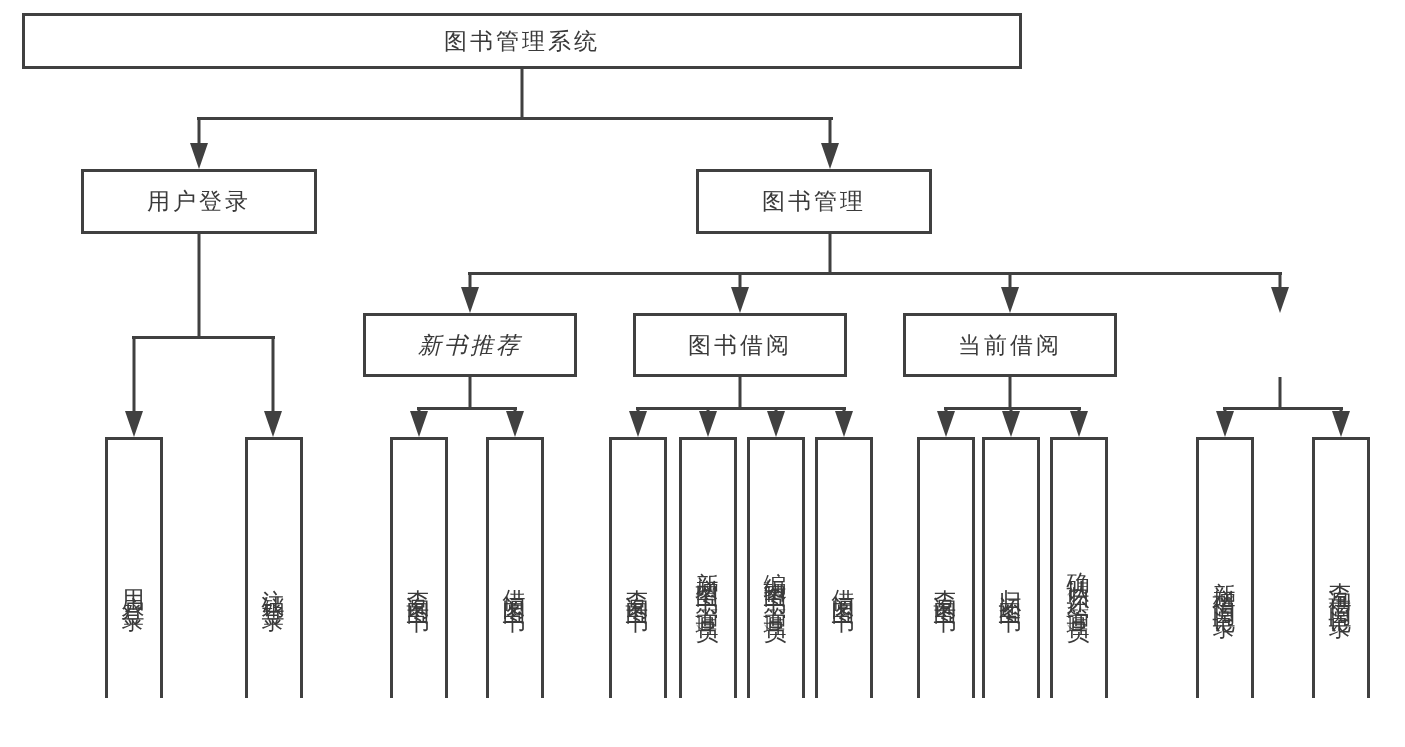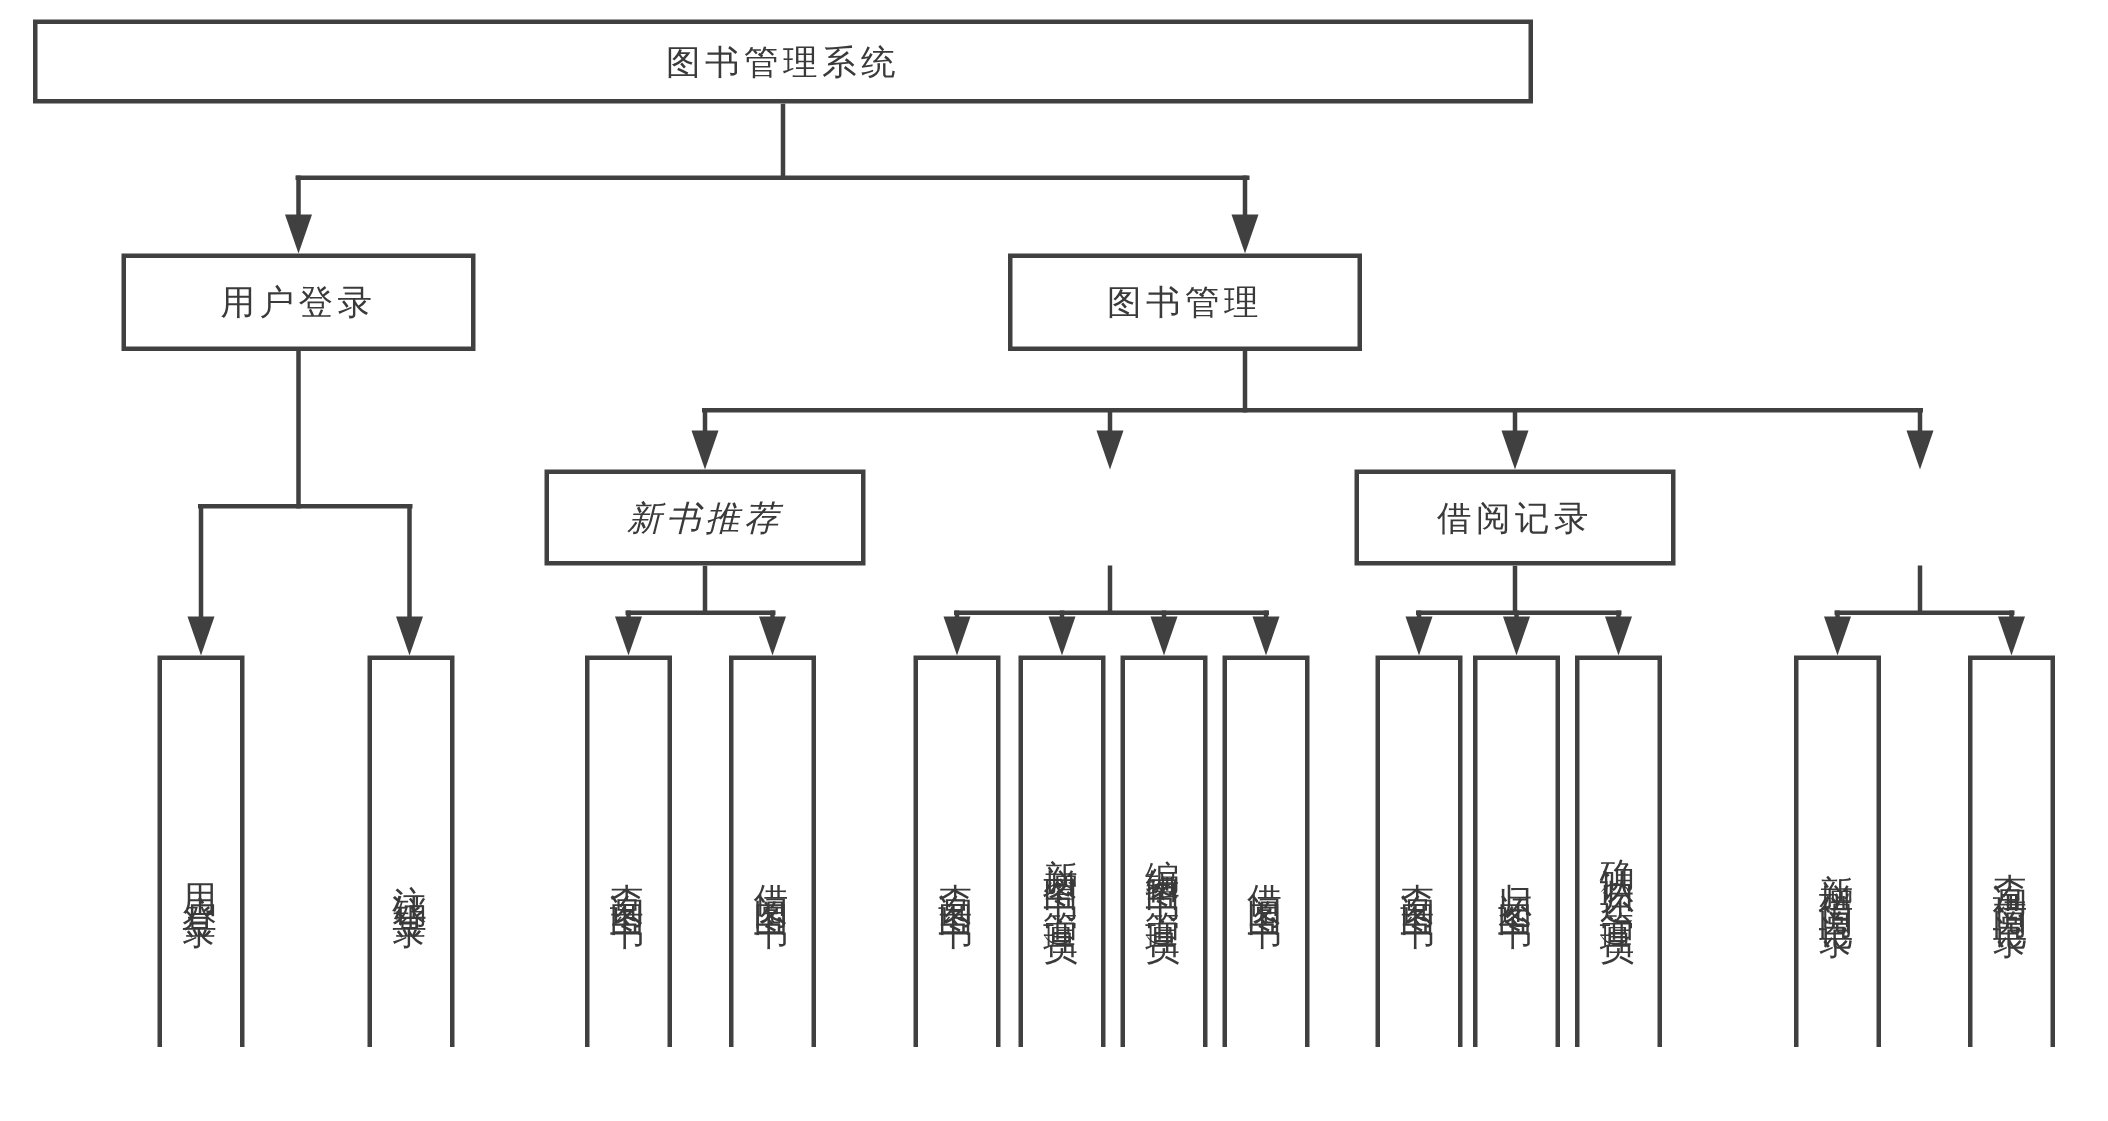--- a/index.html
+++ b/index.html
@@ -79,7 +79,7 @@
   <div class="node" style="left:81px;top:169px;width:236px;height:65px;">
     <span class="lbl">用户登录</span>
   </div>
-  <div class="node" style="left:672px;top:169px;width:236px;height:65px;text-align:center;">
+  <div class="node" style="left:696px;top:169px;width:236px;height:65px;text-align:center;">
     <span class="lbl">图书管理</span>
   </div>
 

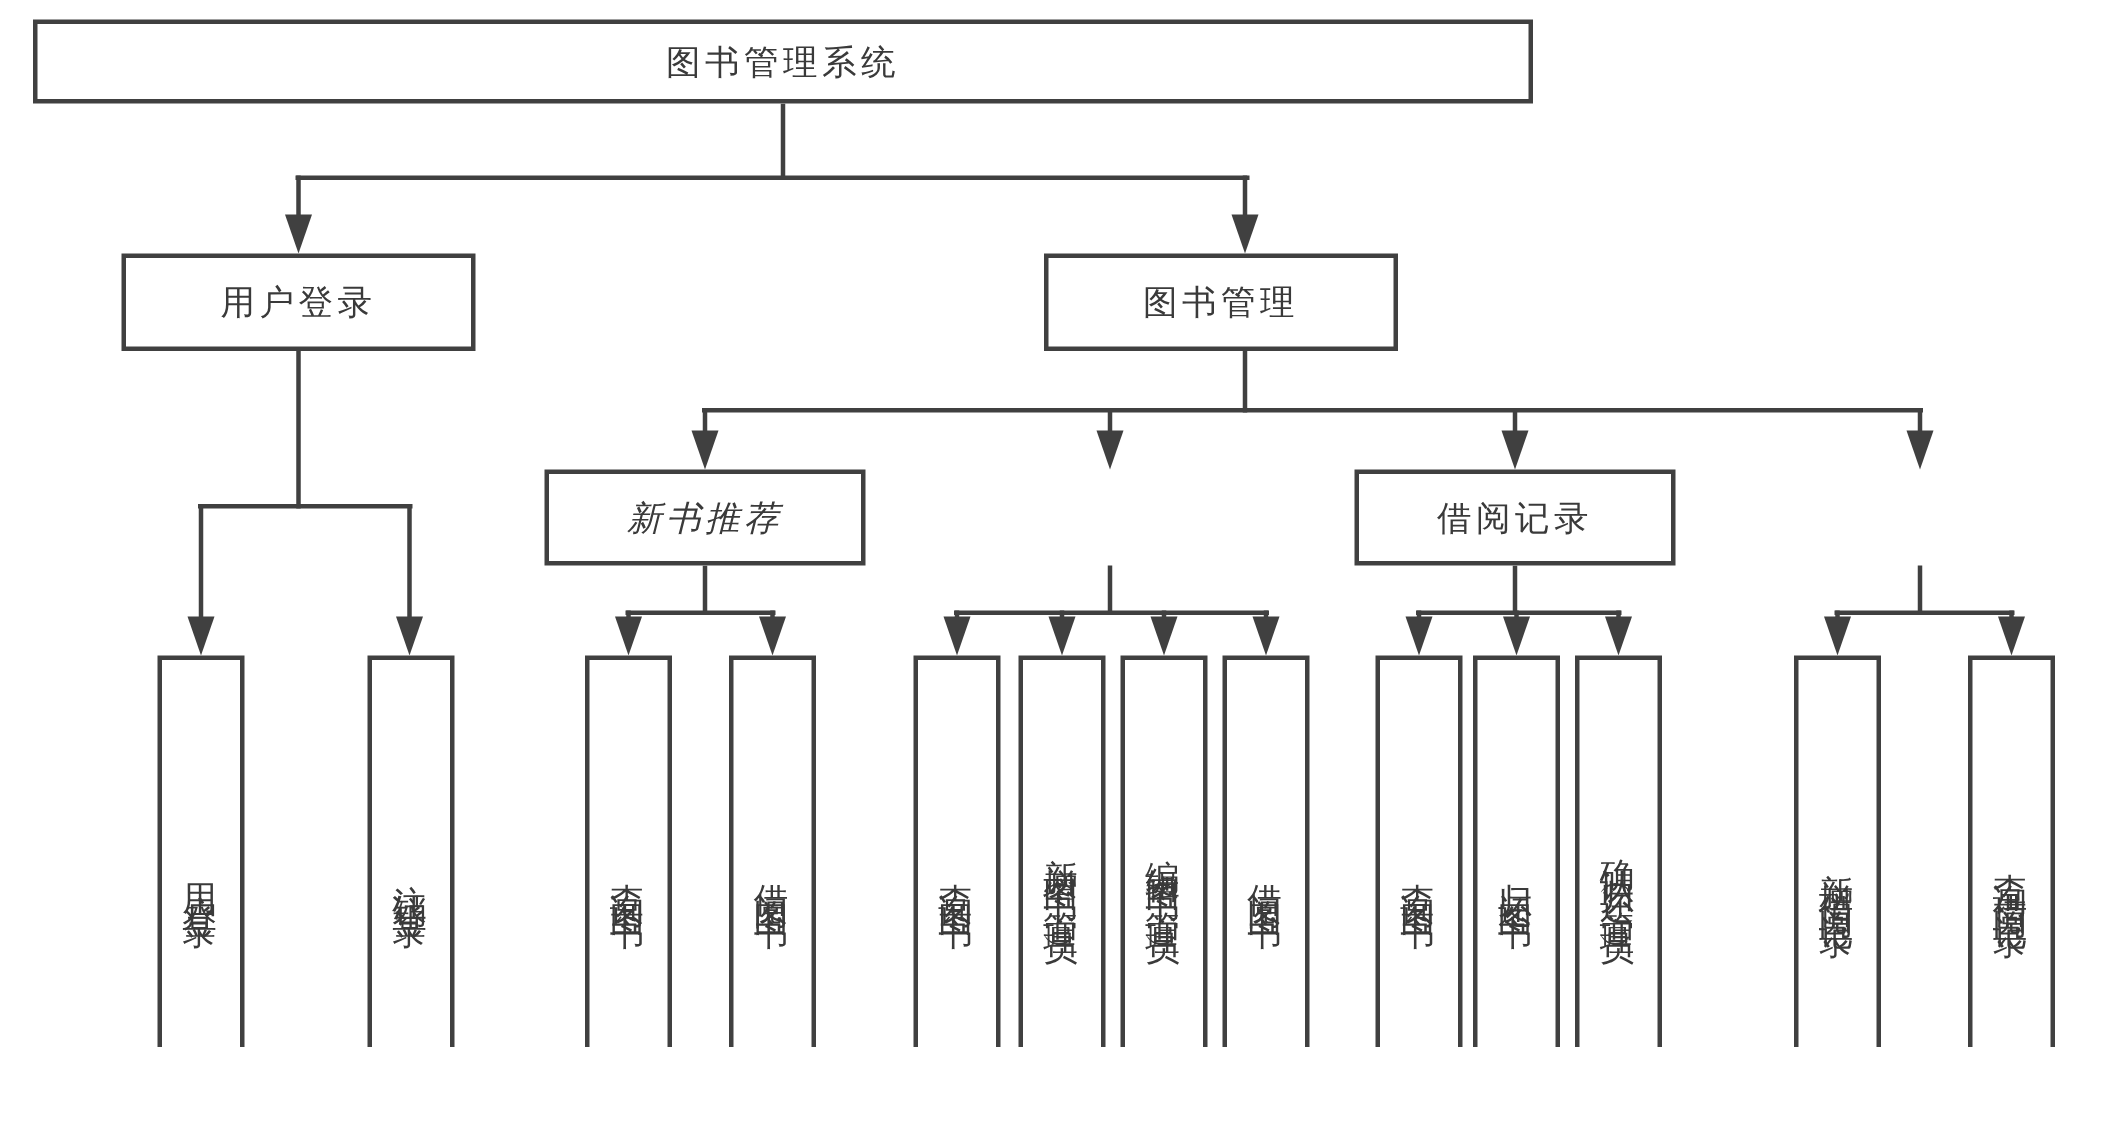--- a/index.html
+++ b/index.html
@@ -104,6 +104,9 @@
   <div class="node" style="left:363px;top:313px;width:214px;height:64px;font-style:italic;">
     <span class="lbl">新书推荐</span>
   </div>
+  <div class="node" style="left:633px;top:313px;width:214px;height:64px;">
+    <span class="lbl">图书借阅</span>
+  </div>
   <div class="node" style="left:903px;top:313px;width:214px;height:64px;">
     <span class="lbl">借阅记录</span>
   </div>

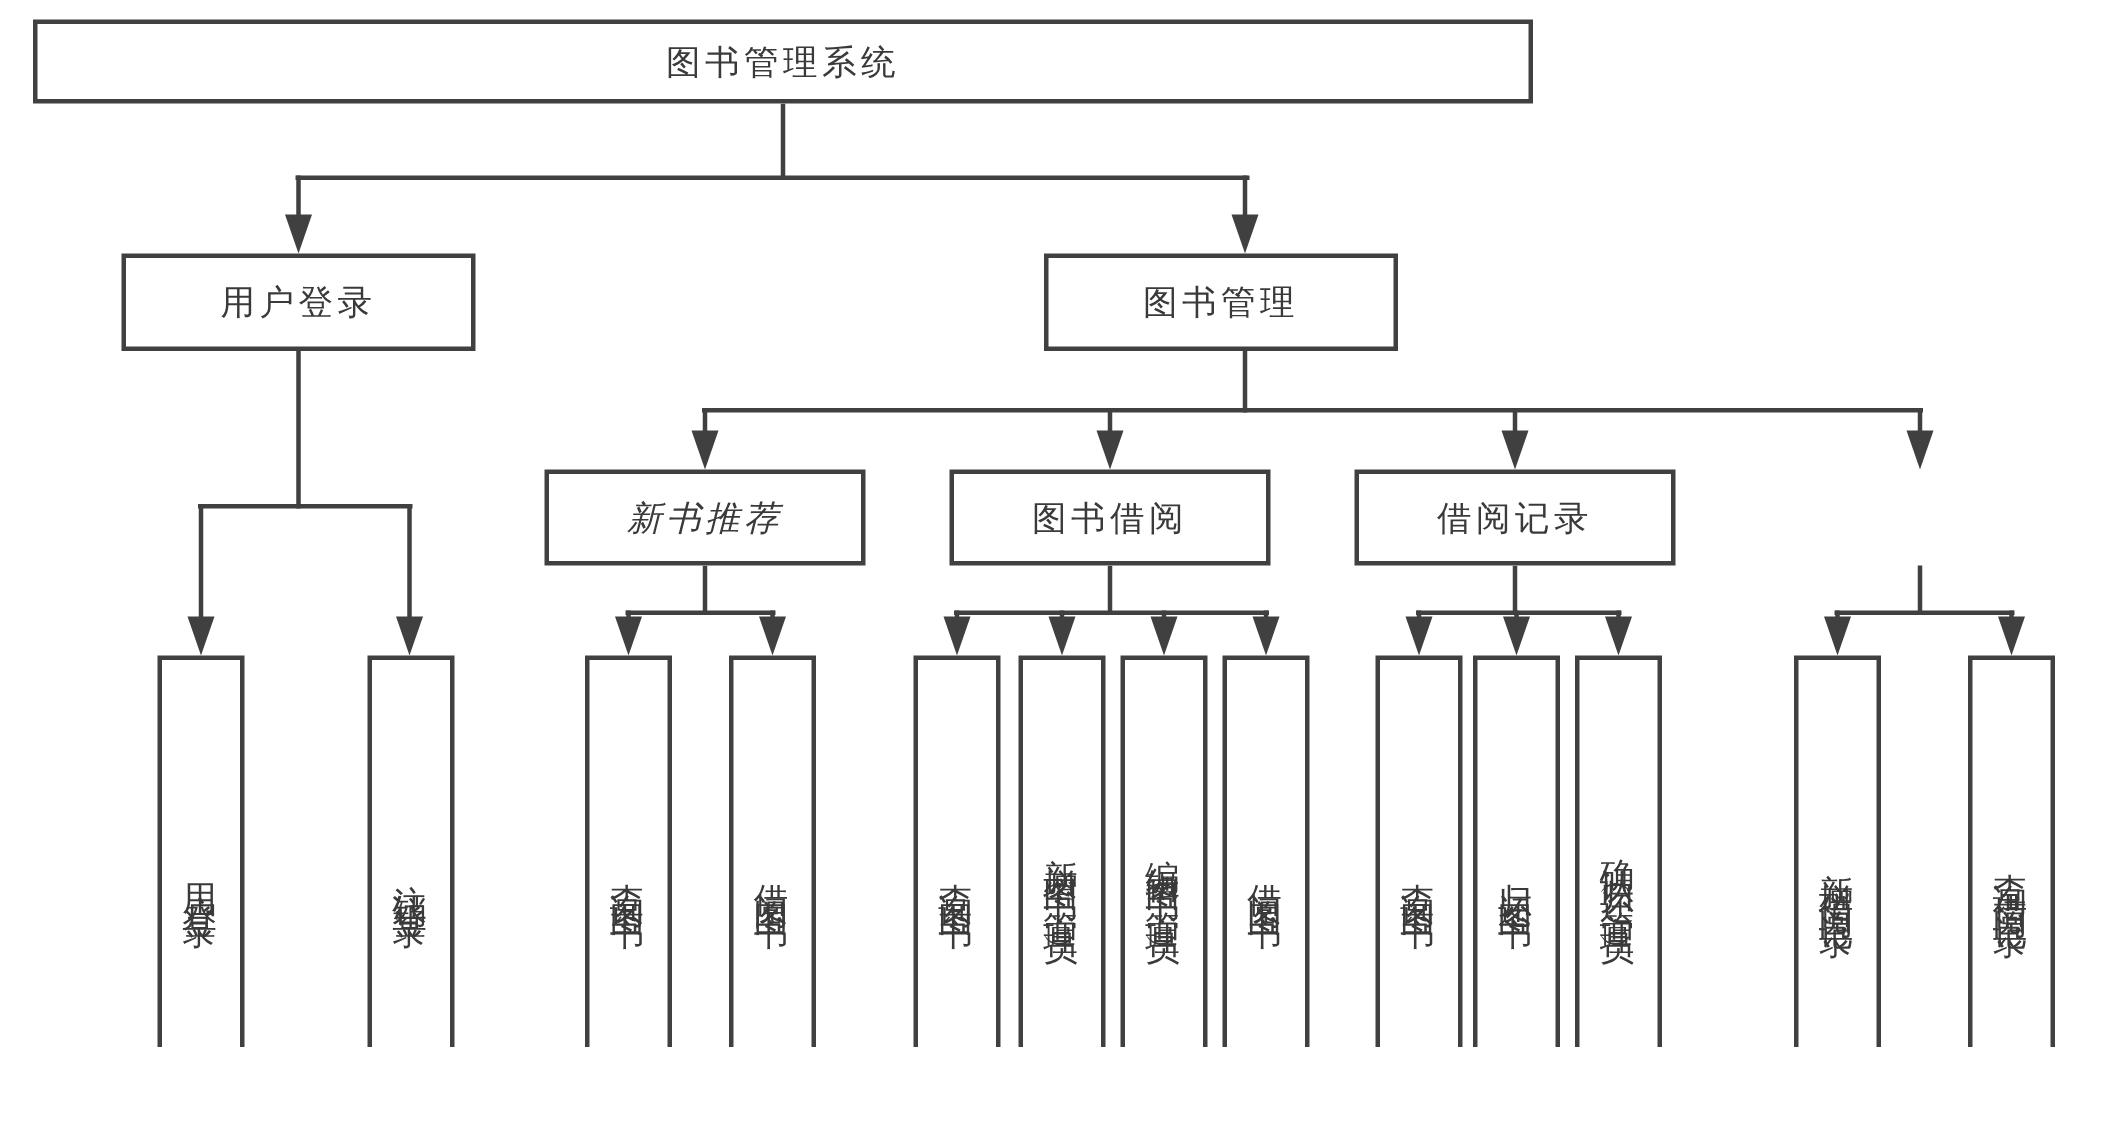--- a/index.html
+++ b/index.html
@@ -108,7 +108,7 @@
     <span class="lbl">图书借阅</span>
   </div>
   <div class="node" style="left:903px;top:313px;width:214px;height:64px;">
-    <span class="lbl">借阅记录</span>
+    <span class="lbl">当前借阅</span>
   </div>
 
   <div class="vl" style="left:470px;top:377px;height:33px;"></div>

